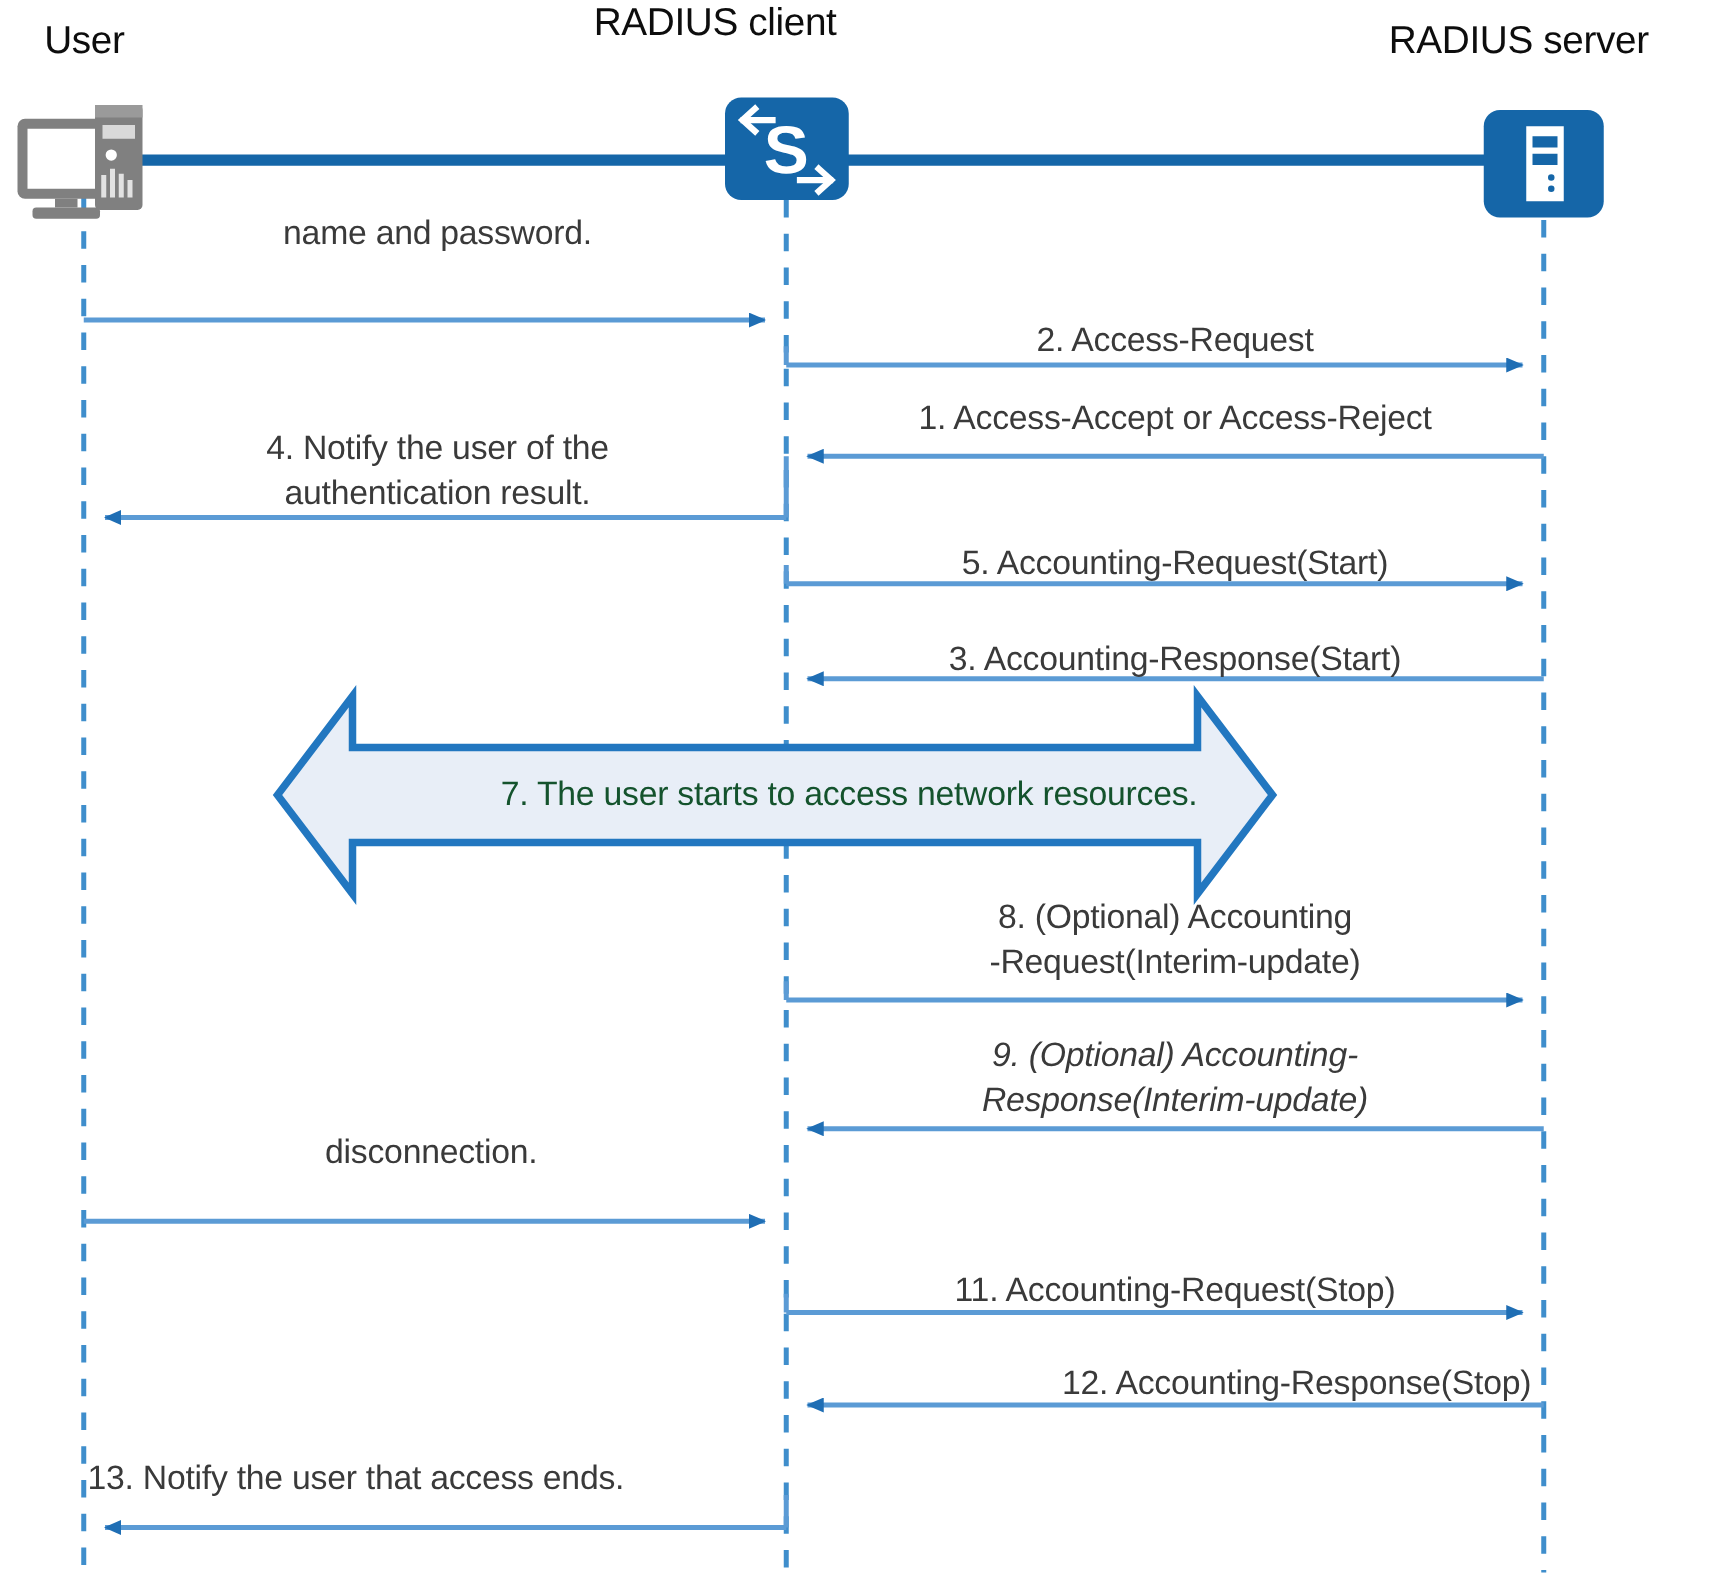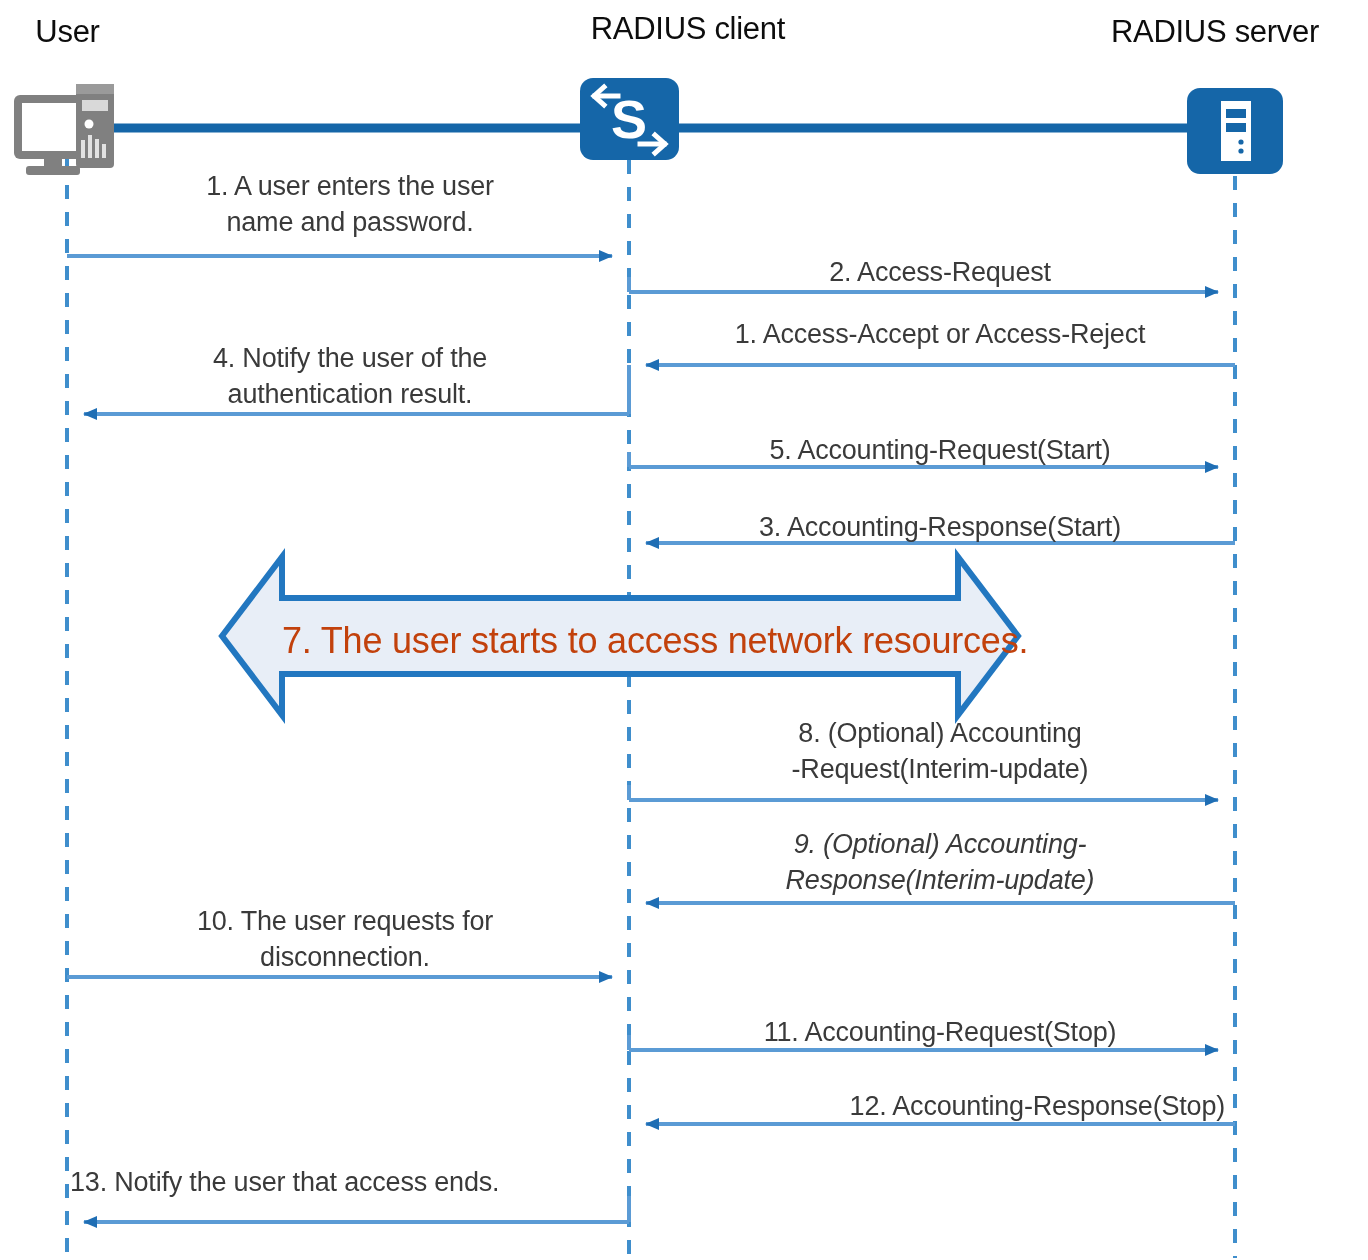--- a/index.html
+++ b/index.html
@@ -164,7 +164,7 @@
 
   <div class="actor-title" style="left:0; top:14px; width:135px; text-align:center;">User</div>
 
-  <div class="actor-title" style="left:475px; top:11px; width:310px; text-align:right;">RADIUS client</div>
+  <div class="actor-title" style="left:475px; top:0; width:310px; text-align:left;">RADIUS client</div>
 
   <div class="actor-title" style="left:1060px; top:14px; width:310px; text-align:center;">RADIUS server</div>
 

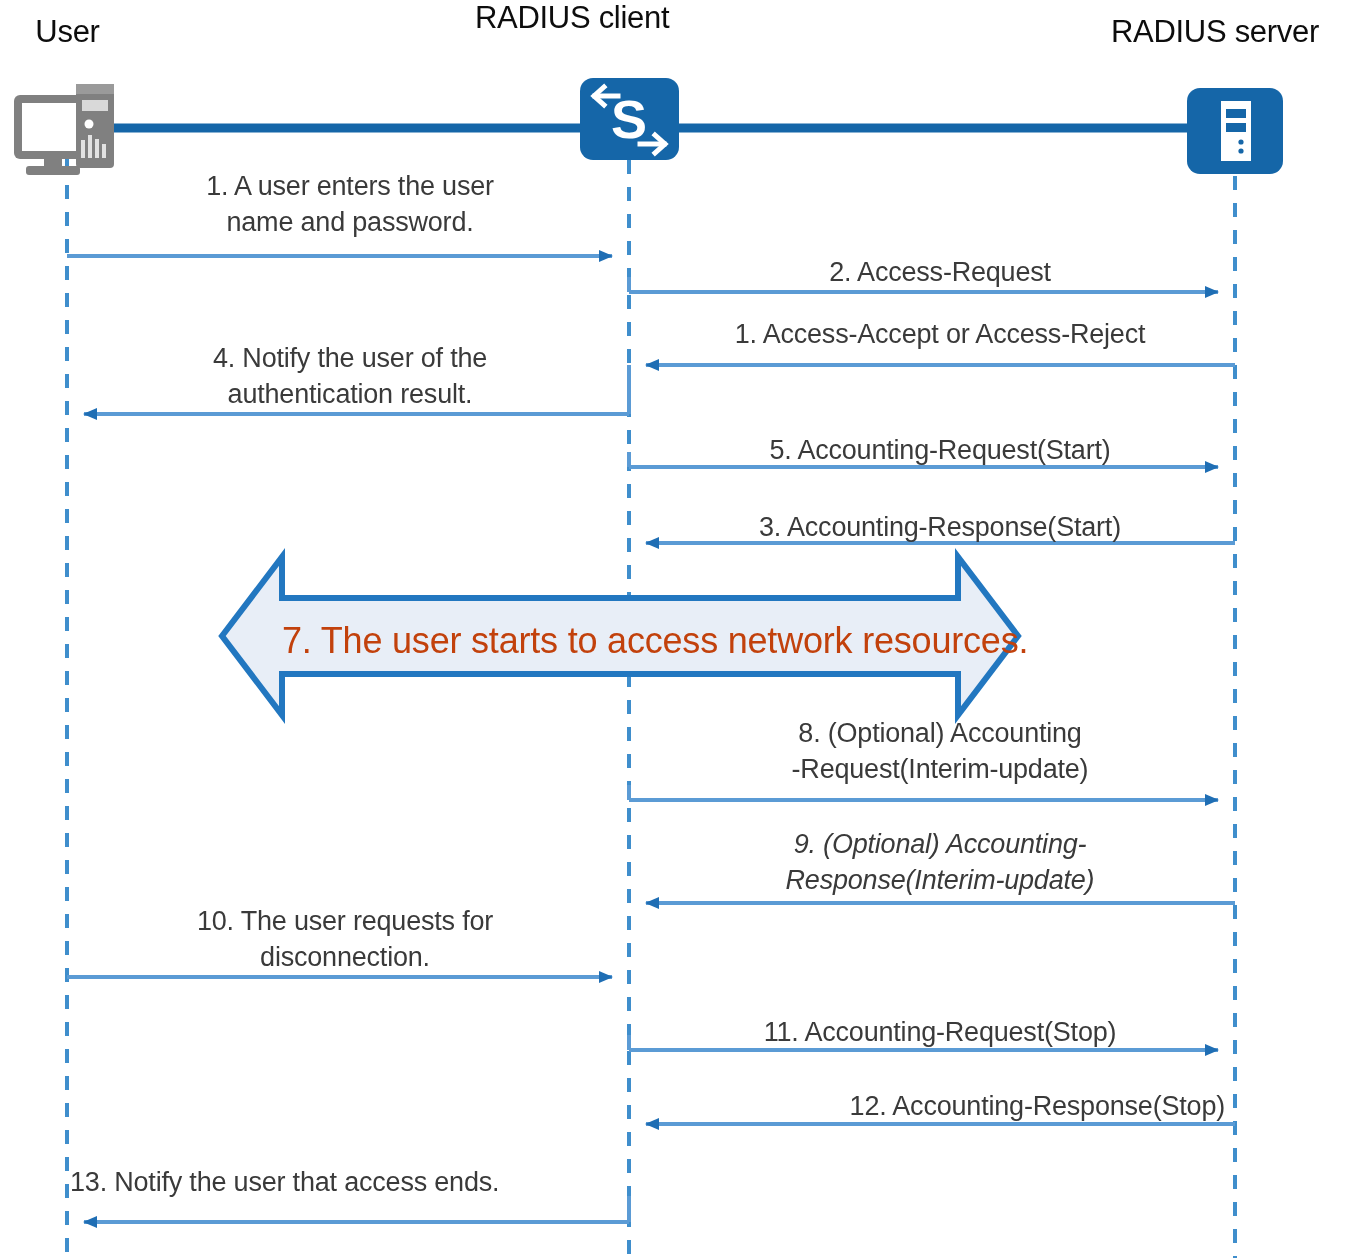--- a/index.html
+++ b/index.html
@@ -169,7 +169,6 @@
   <div class="actor-title" style="left:1060px; top:14px; width:310px; text-align:center;">RADIUS server</div>
 
   <div class="msg-label two-line" style="left:155px; top:168px; width:390px;">
-    <div>1. A user enters the user</div>
     <div>name and password.</div>
   </div>
 

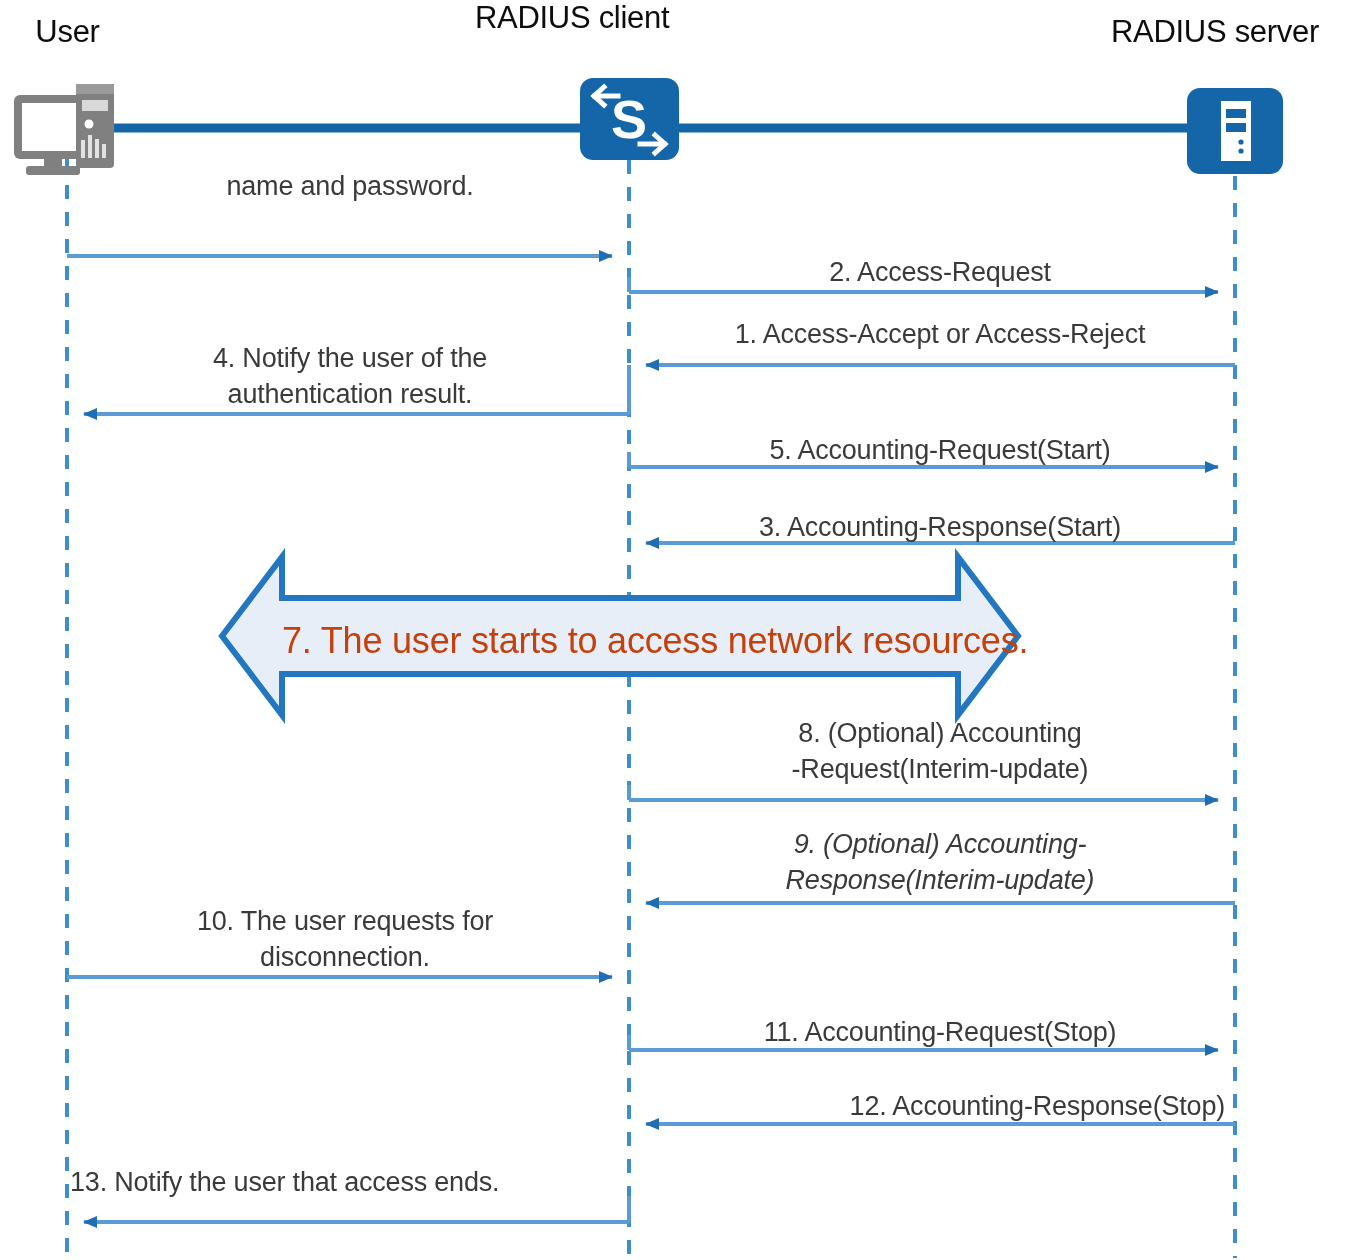--- a/index.html
+++ b/index.html
@@ -47,8 +47,8 @@
   }
   .block-label {
     position: absolute;
-    font-size: 36px;
-    color: #c2410c;
+    font-size: 27px;
+    color: #14532d;
     white-space: nowrap;
     text-align: right;
     letter-spacing: -0.2px;

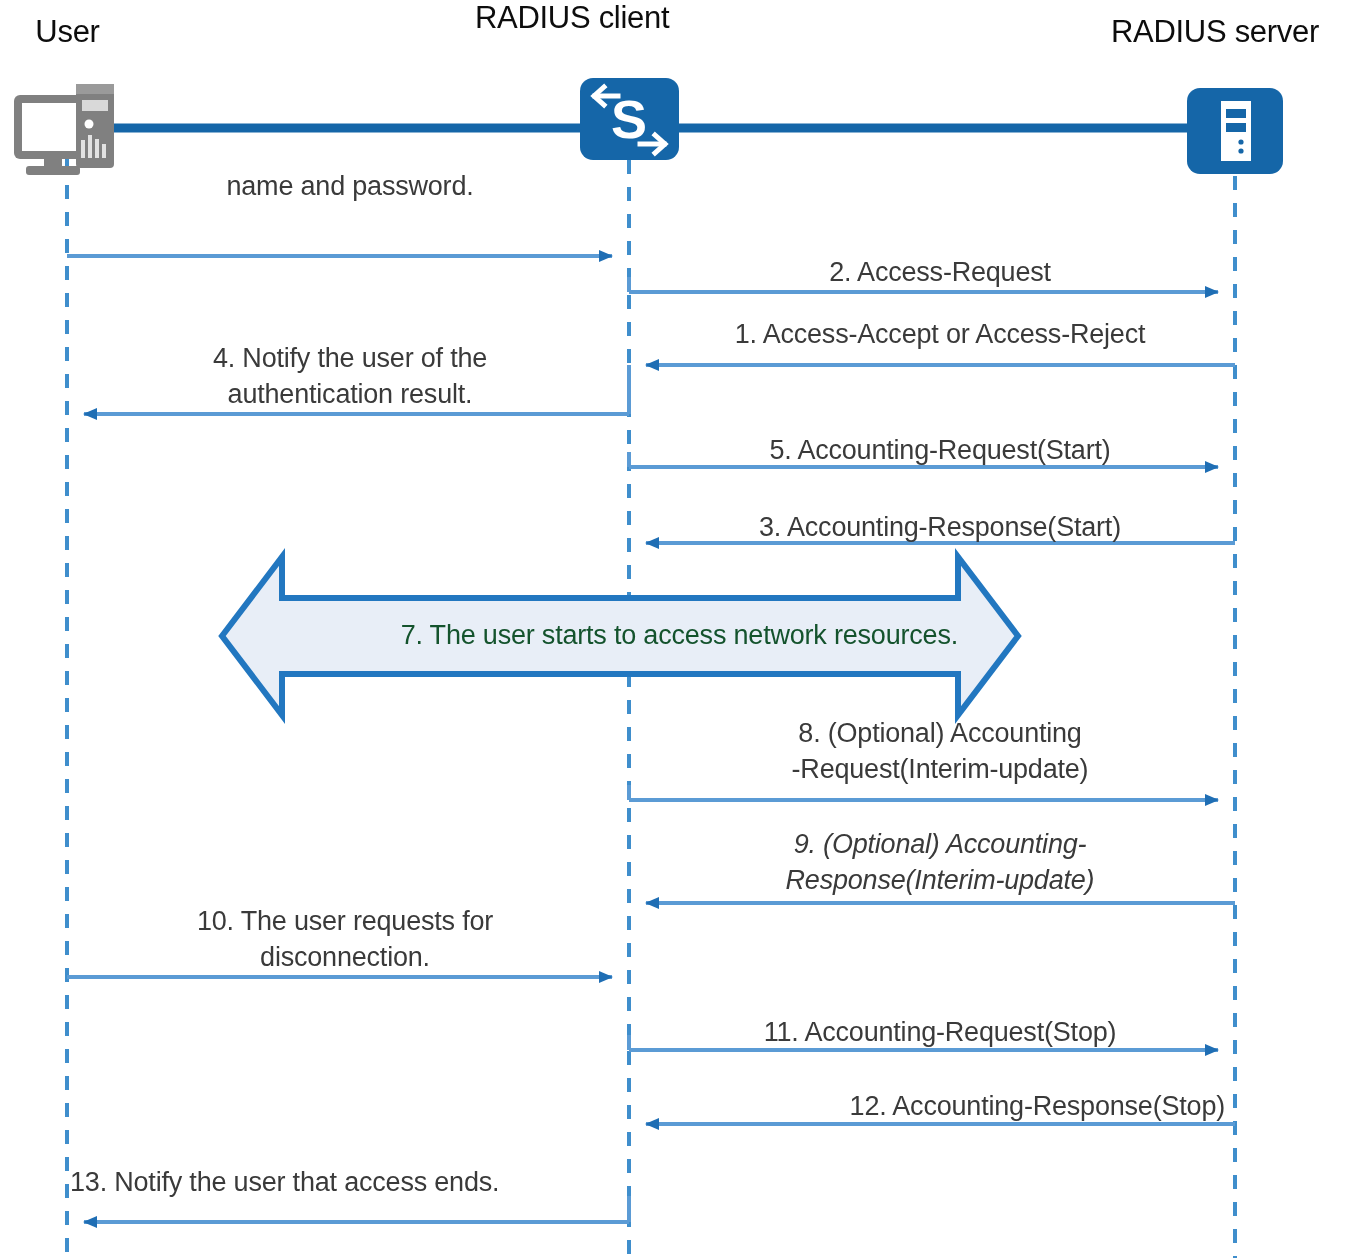--- a/index.html
+++ b/index.html
@@ -204,7 +204,6 @@
   </div>
 
   <div class="msg-label two-line" style="left:145px; top:903px; width:400px;">
-    <div>10. The user requests for</div>
     <div>disconnection.</div>
   </div>
 

